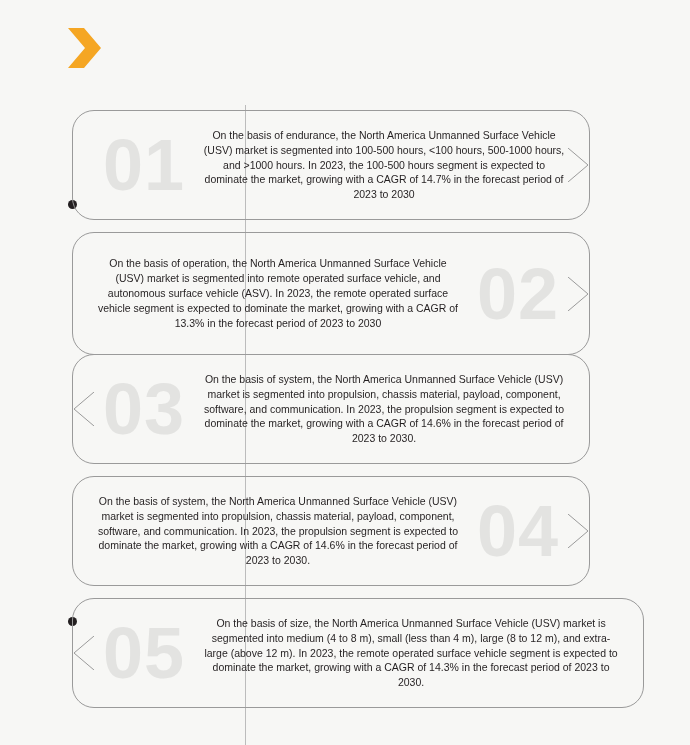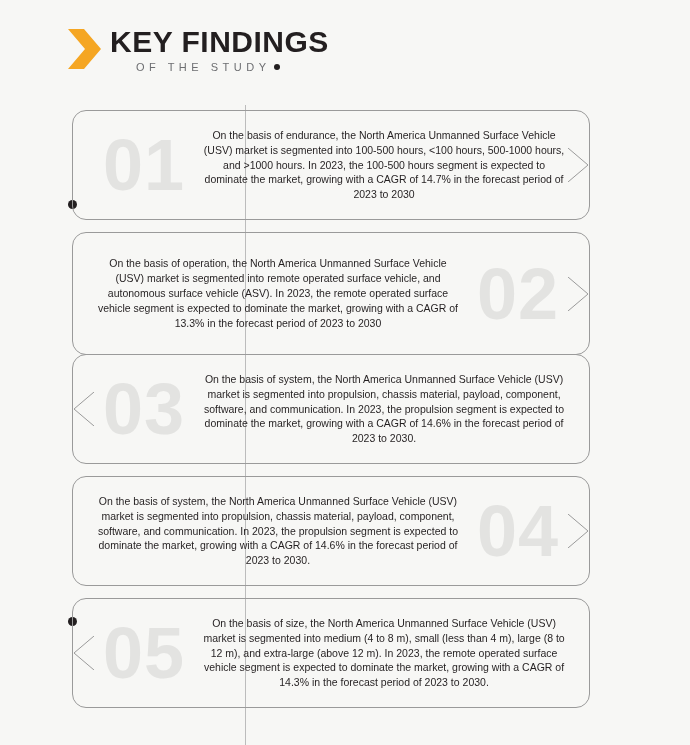--- a/index.html
+++ b/index.html
@@ -145,13 +145,6 @@
   <svg class="chevron-mark" viewBox="0 0 34 44">
     <polygon points="0,2 16,2 33,22 16,42 0,42 17,22" fill="#f5a623"></polygon>
   </svg>
-  <div class="title-block">
-    <div class="title-main">KEY FINDINGS</div>
-    <div class="title-sub-row">
-      <div class="title-sub">OF THE STUDY</div>
-      <div class="sub-dot"></div>
-    </div>
-  </div>
 </div>
 
 <div class="timeline"></div>

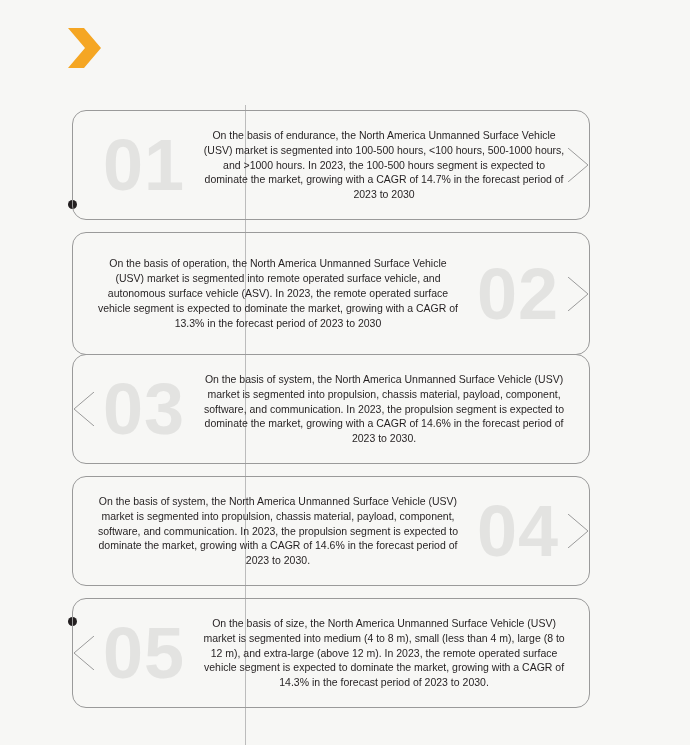--- a/index.html
+++ b/index.html
@@ -84,7 +84,7 @@
   .card {
     position: absolute;
     border: 1px solid #9a9a9a;
-    border-radius: 14px;
+    border-radius: 22px;
     background: transparent;
     box-sizing: border-box;
   }

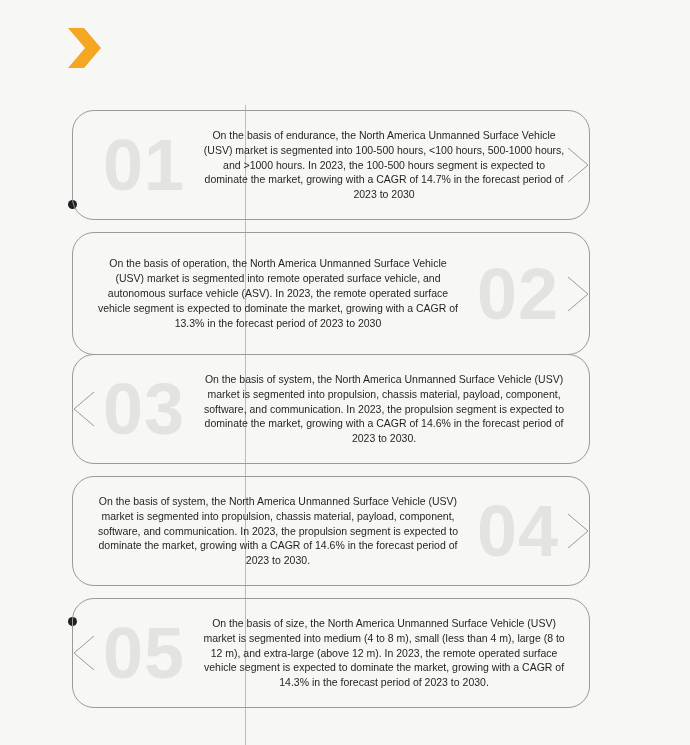--- a/index.html
+++ b/index.html
@@ -136,7 +136,7 @@
   .card2 { left: 72px; top: 232px; width: 518px; height: 123px; }
   .card3 { left: 72px; top: 354px; width: 518px; height: 110px; }
   .card4 { left: 72px; top: 476px; width: 518px; height: 110px; }
-  .card5 { left: 72px; top: 598px; width: 518px; height: 110px; }
+  .card5 { left: 72px; top: 598px; width: 572px; height: 110px; }
 </style>
 </head>
 <body>

